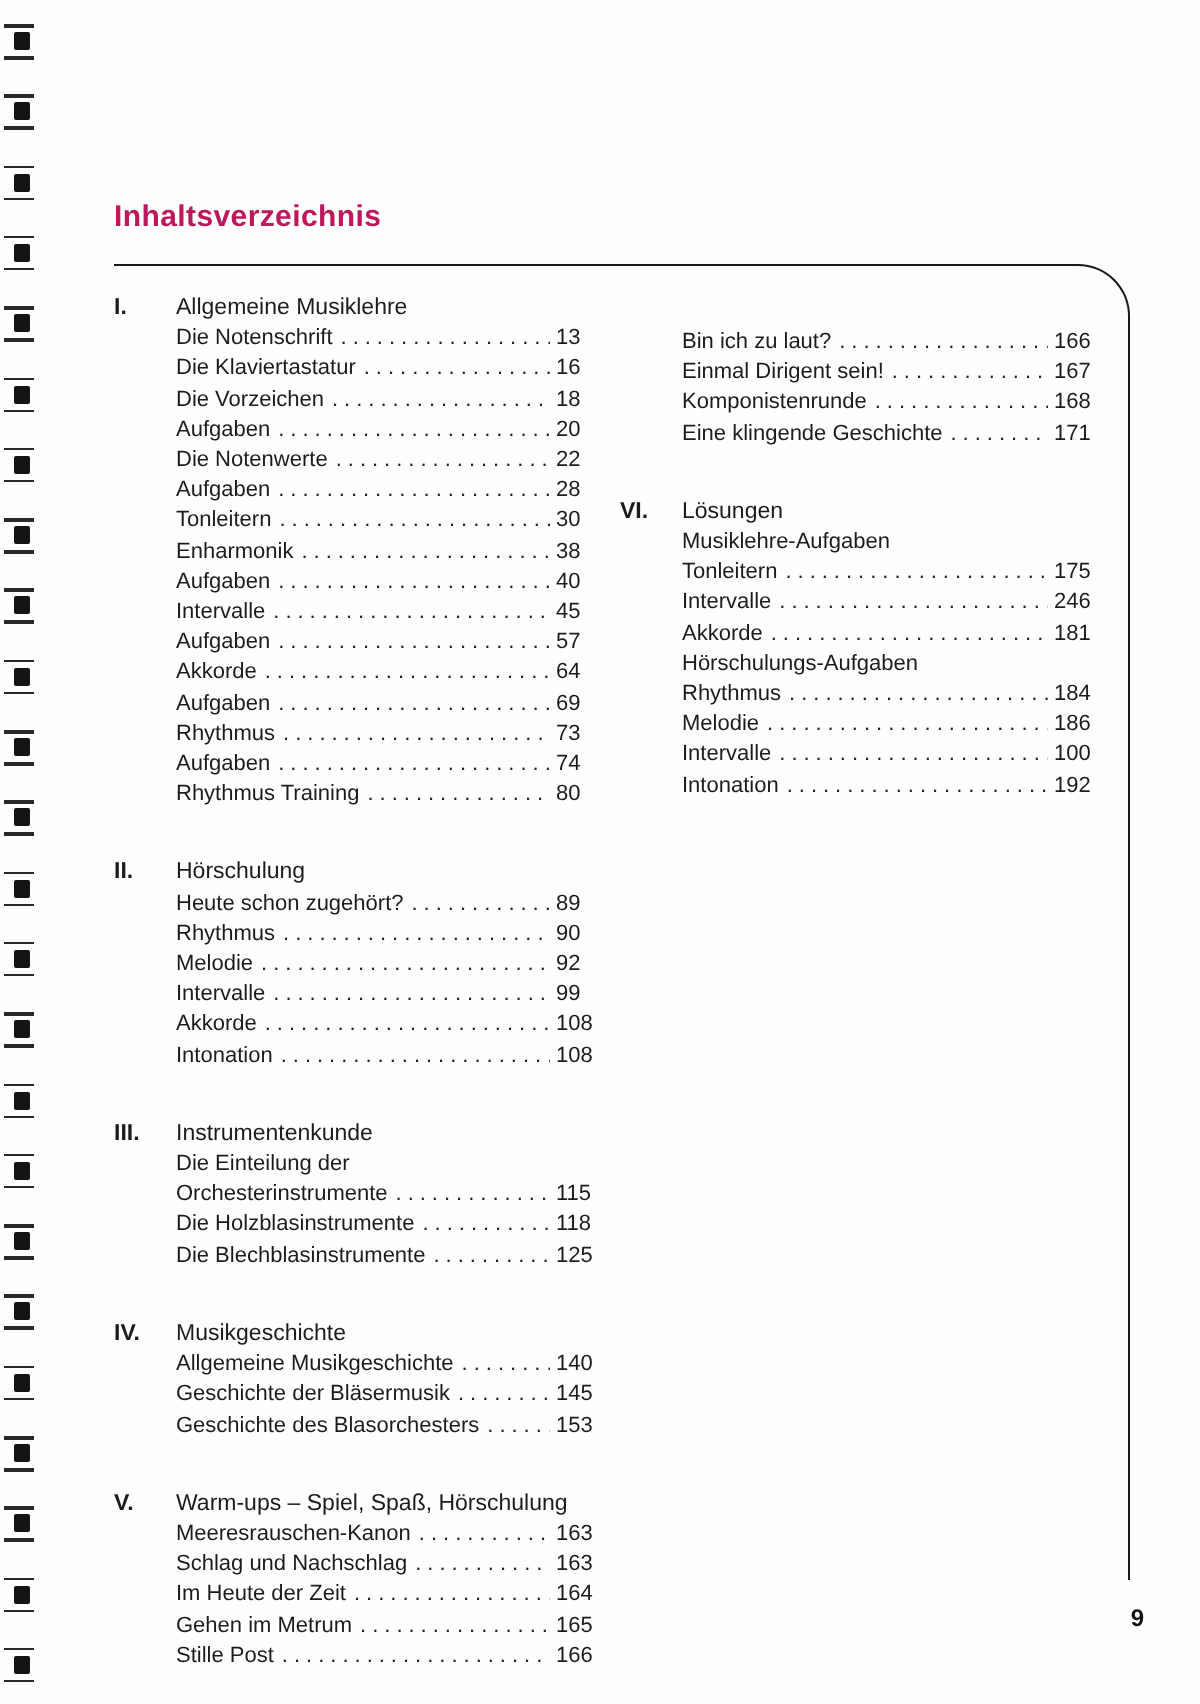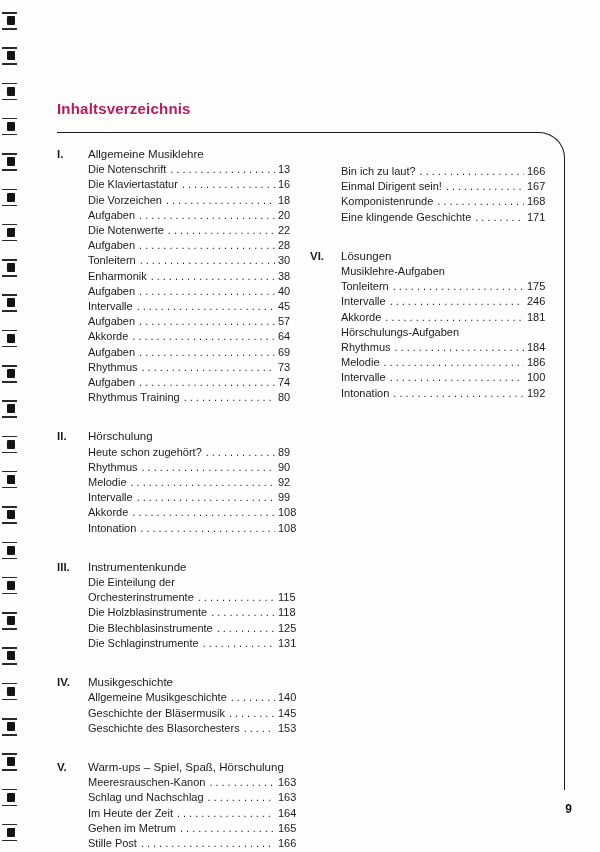--- a/index.html
+++ b/index.html
@@ -335,11 +335,6 @@
         <span class="leader"></span>
         <span class="pg">125</span>
       </div>
-      <div class="srow entry">
-        <span class="label">Die Schlaginstrumente</span>
-        <span class="leader"></span>
-        <span class="pg">131</span>
-      </div>
     </div>
     <div class="section">
       <div class="srow head">

